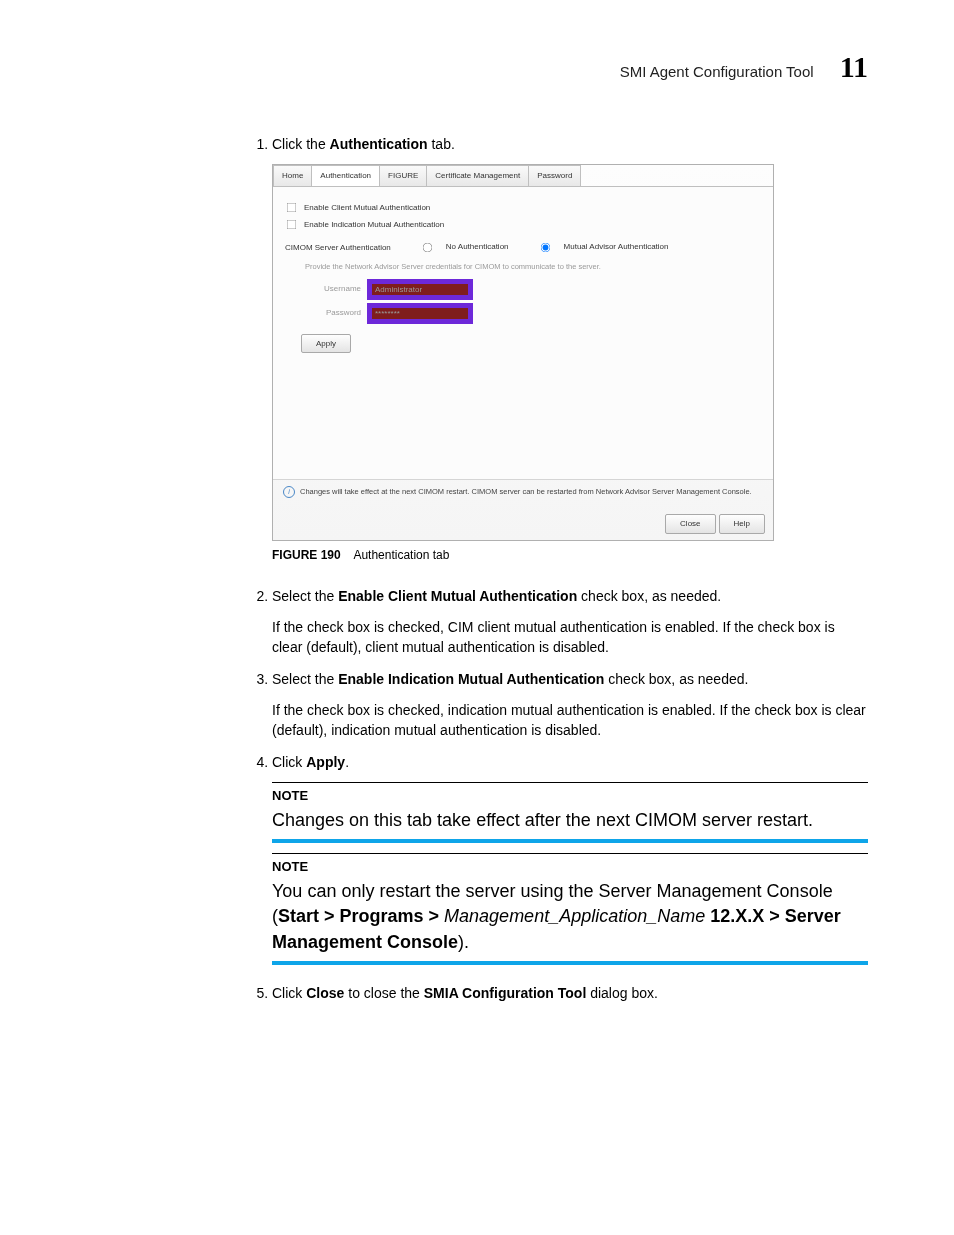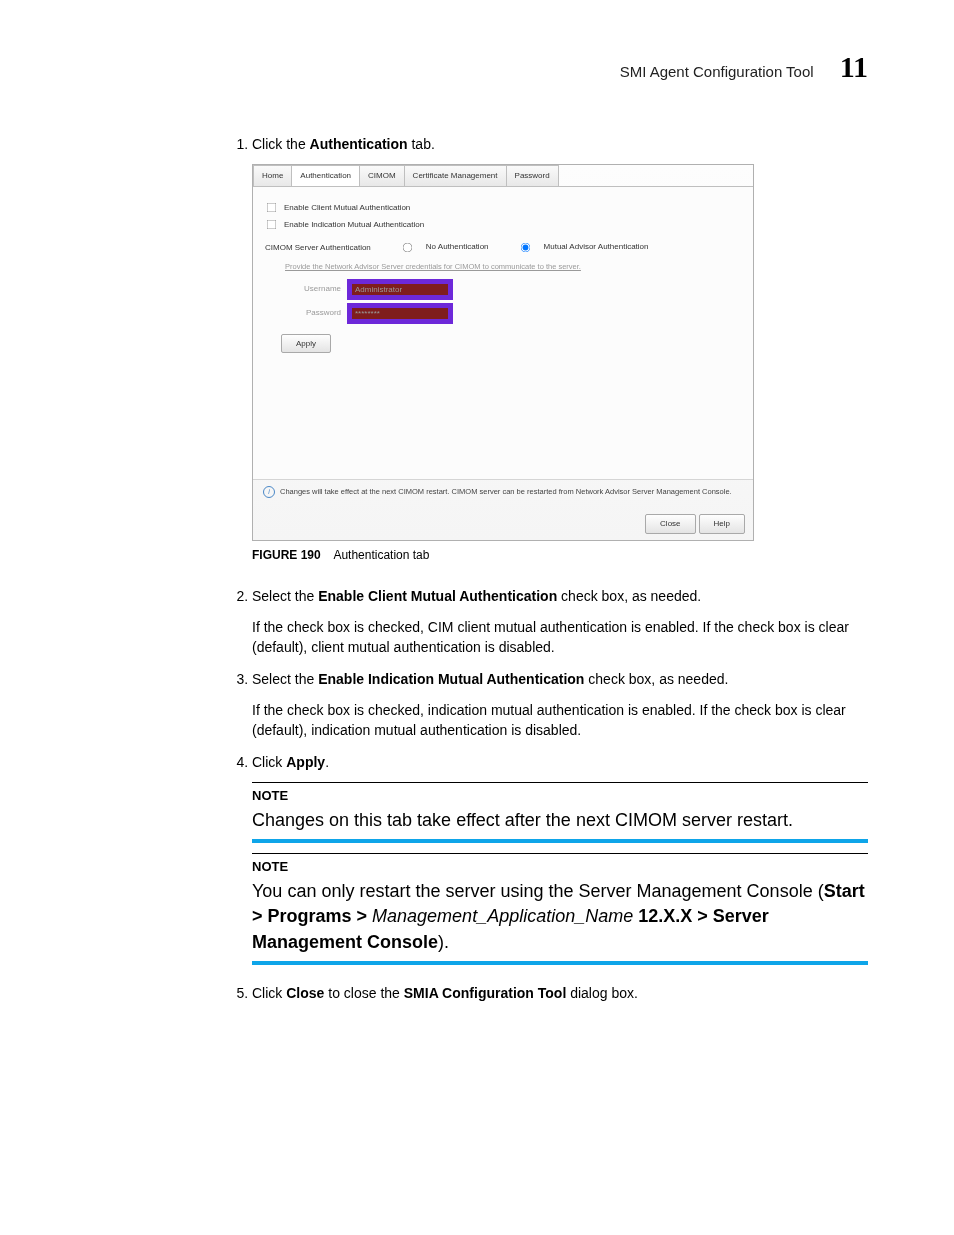--- a/index.html
+++ b/index.html
@@ -45,6 +45,7 @@
     font-size: 14px;
     line-height: 1.45;
     margin-bottom: 12px;
+    margin-left: 20px;
   }
   .step-body > p {
     margin: 10px 0 0 0;

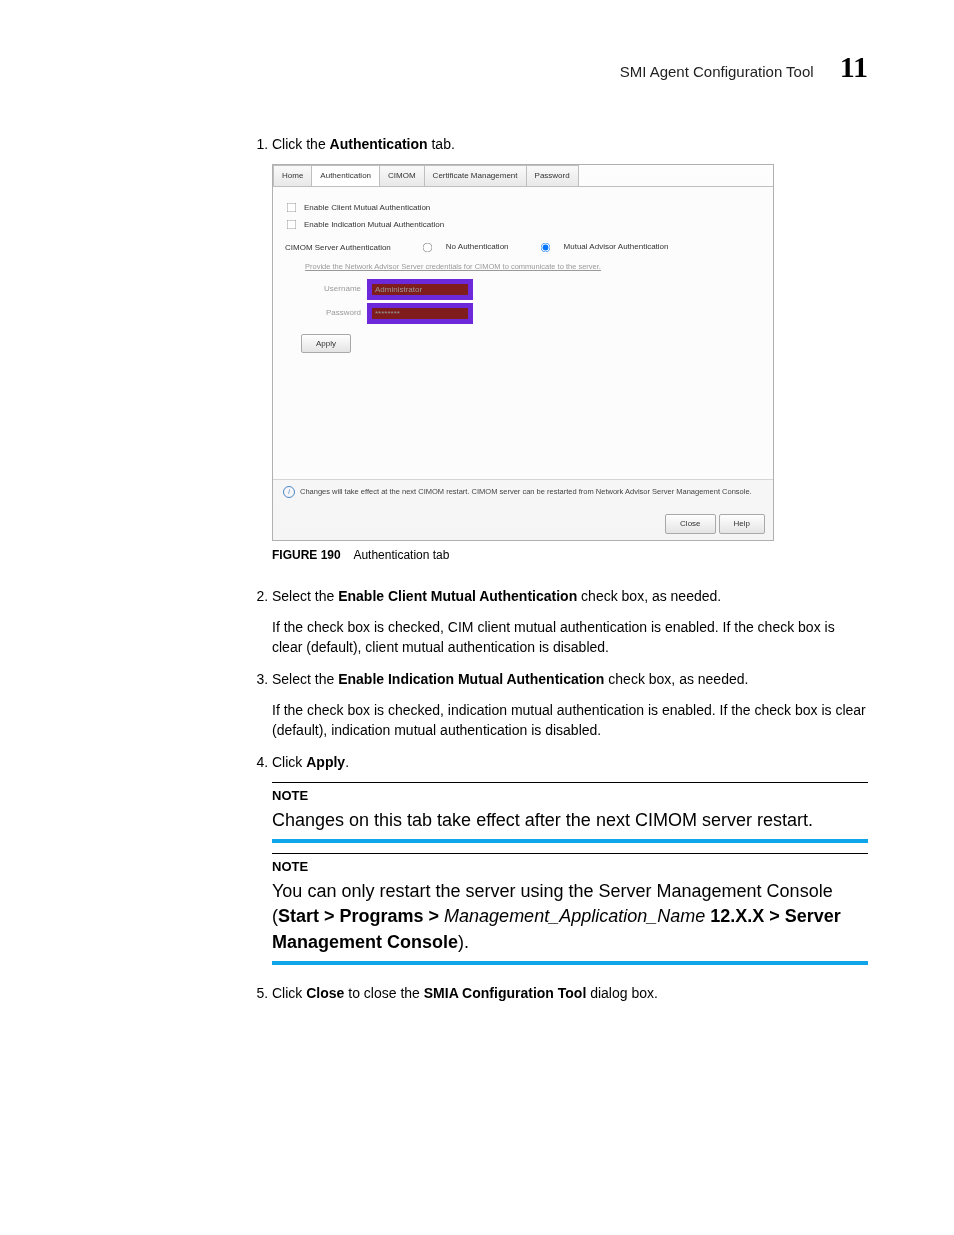--- a/index.html
+++ b/index.html
@@ -187,7 +187,7 @@
           <div class="tabs">
             <div class="tab">Home</div>
             <div class="tab active">Authentication</div>
-            <div class="tab">CIMOM</div>
+            <div class="tab">FIGURE</div>
             <div class="tab">Certificate Management</div>
             <div class="tab">Password</div>
           </div>

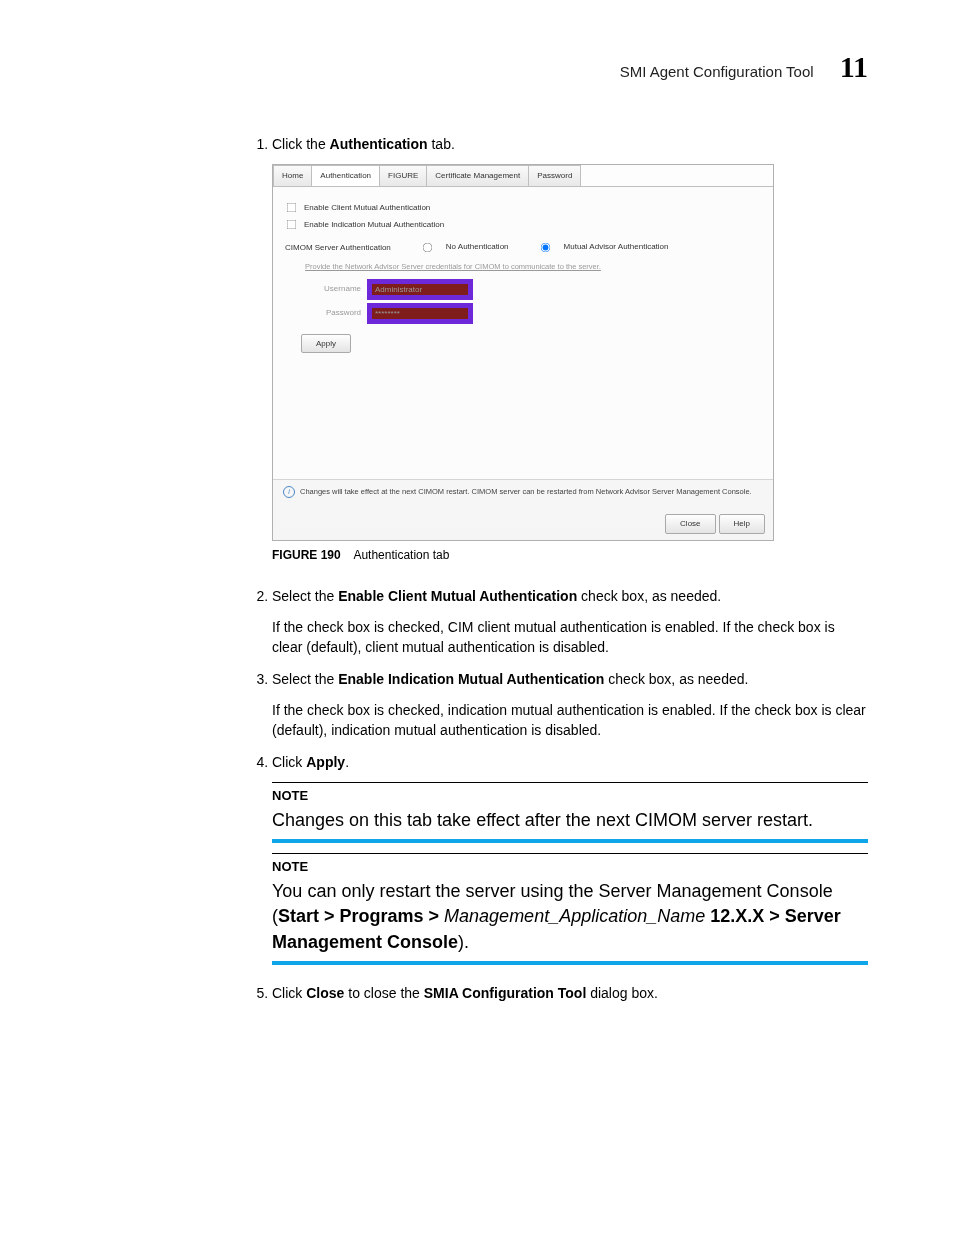--- a/index.html
+++ b/index.html
@@ -103,7 +103,7 @@
     color: #9a9a9a;
     max-width: 340px;
   }
-  .shot .cred-block .hint { margin: 2px 0 6px 0; font-size:7.5px;text-decoration:underline; }
+  .shot .cred-block .hint { margin: 2px 0 6px 0; font-size:7.5px; }
   .shot .field-row { display:flex; align-items:center; gap:6px; margin:3px 0; }
   .shot .field-row span:first-child { width:56px; text-align:right; display:inline-block; }
   .shot .field-row input {

